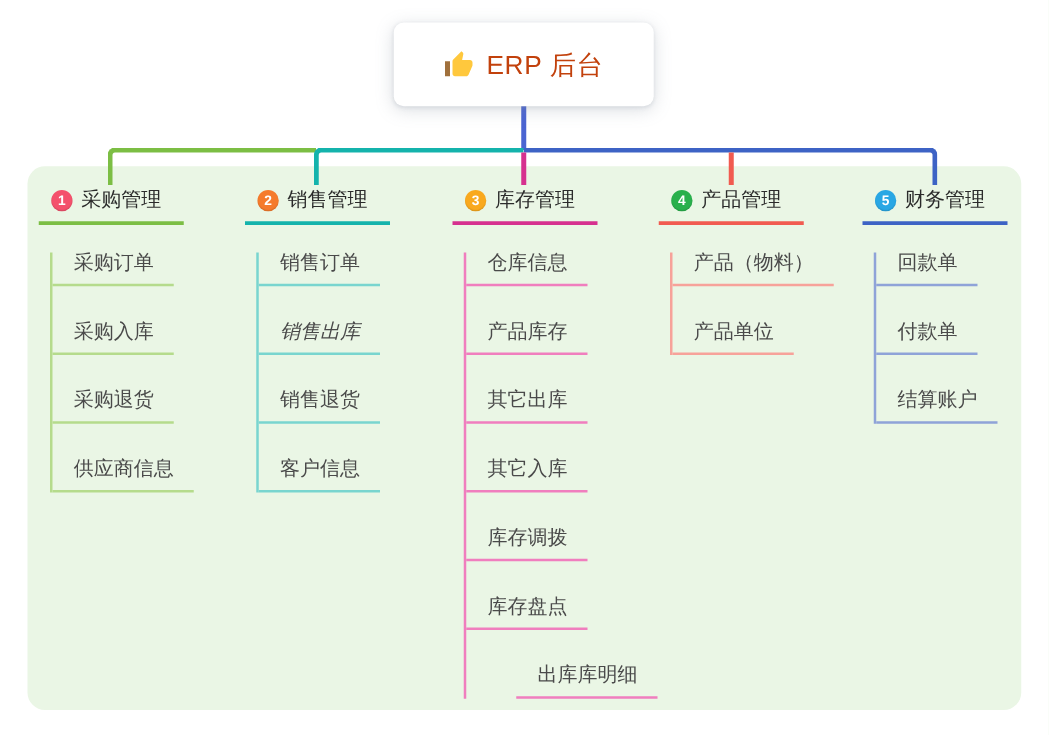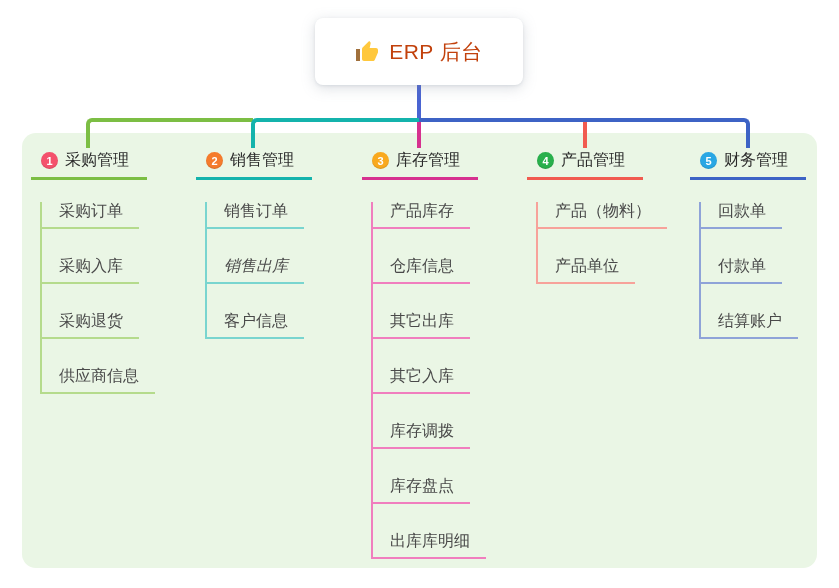--- a/index.html
+++ b/index.html
@@ -96,8 +96,8 @@
         <span class="branch-label">库存管理</span>
       </div>
       <div class="children" style="border-left-color: rgb(240, 126, 190);">
+        <div class="child" style="border-bottom-color: rgb(240, 126, 190);">仓库信息</div>
         <div class="child" style="border-bottom-color: rgb(240, 126, 190);">产品库存</div>
-        <div class="child" style="border-bottom-color: rgb(240, 126, 190);">仓库信息</div>
         <div class="child" style="border-bottom-color: rgb(240, 126, 190);">其它出库</div>
         <div class="child" style="border-bottom-color: rgb(240, 126, 190);">其它入库</div>
         <div class="child" style="border-bottom-color: rgb(240, 126, 190);">库存调拨</div>

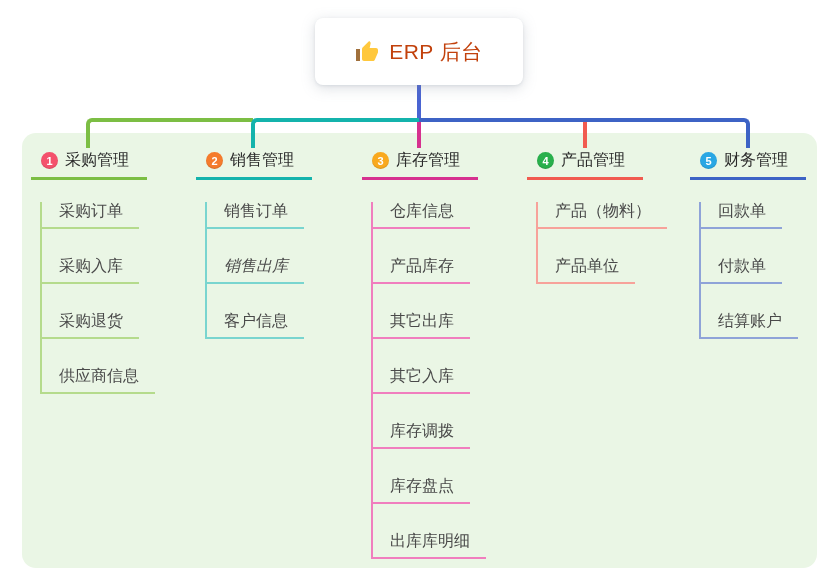--- a/index.html
+++ b/index.html
@@ -87,6 +87,7 @@
       <div class="children" style="border-left-color: rgb(121, 213, 207);">
         <div class="child" style="border-bottom-color: rgb(121, 213, 207);">销售订单</div>
         <div class="child" style="border-bottom-color: rgb(121, 213, 207); font-style: italic;">销售出库</div>
+        <div class="child" style="border-bottom-color: rgb(121, 213, 207);">销售退货</div>
         <div class="child" style="border-bottom-color: rgb(121, 213, 207);">客户信息</div>
       </div>
     </div>

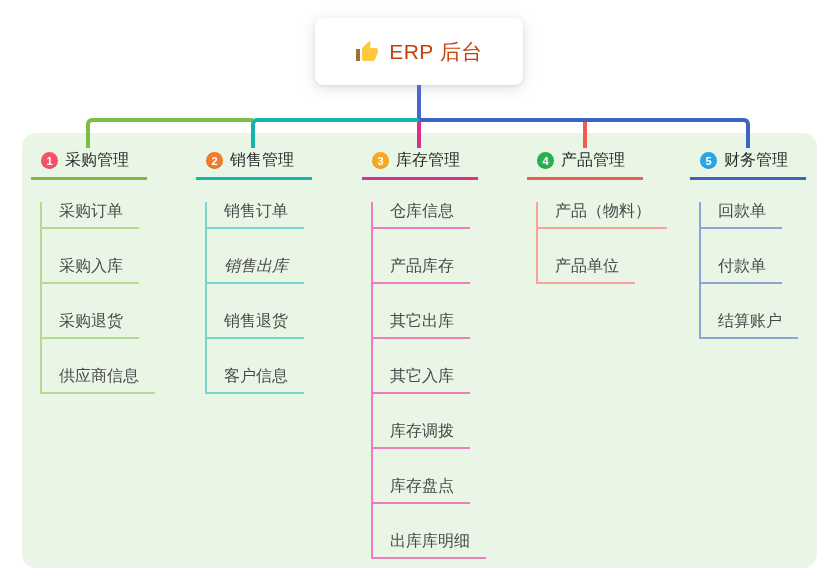--- a/index.html
+++ b/index.html
@@ -103,7 +103,7 @@
         <div class="child" style="border-bottom-color: rgb(240, 126, 190);">其它入库</div>
         <div class="child" style="border-bottom-color: rgb(240, 126, 190);">库存调拨</div>
         <div class="child" style="border-bottom-color: rgb(240, 126, 190);">库存盘点</div>
-        <div class="child" style="border-bottom-color: rgb(240, 126, 190);">出库库明细</div>
+        <div class="child" style="border-bottom-color: rgb(240, 126, 190); margin-left: 40px;">出库库明细</div>
       </div>
     </div>
     <div class="branch" style="left: 527px; top: 150px;">

